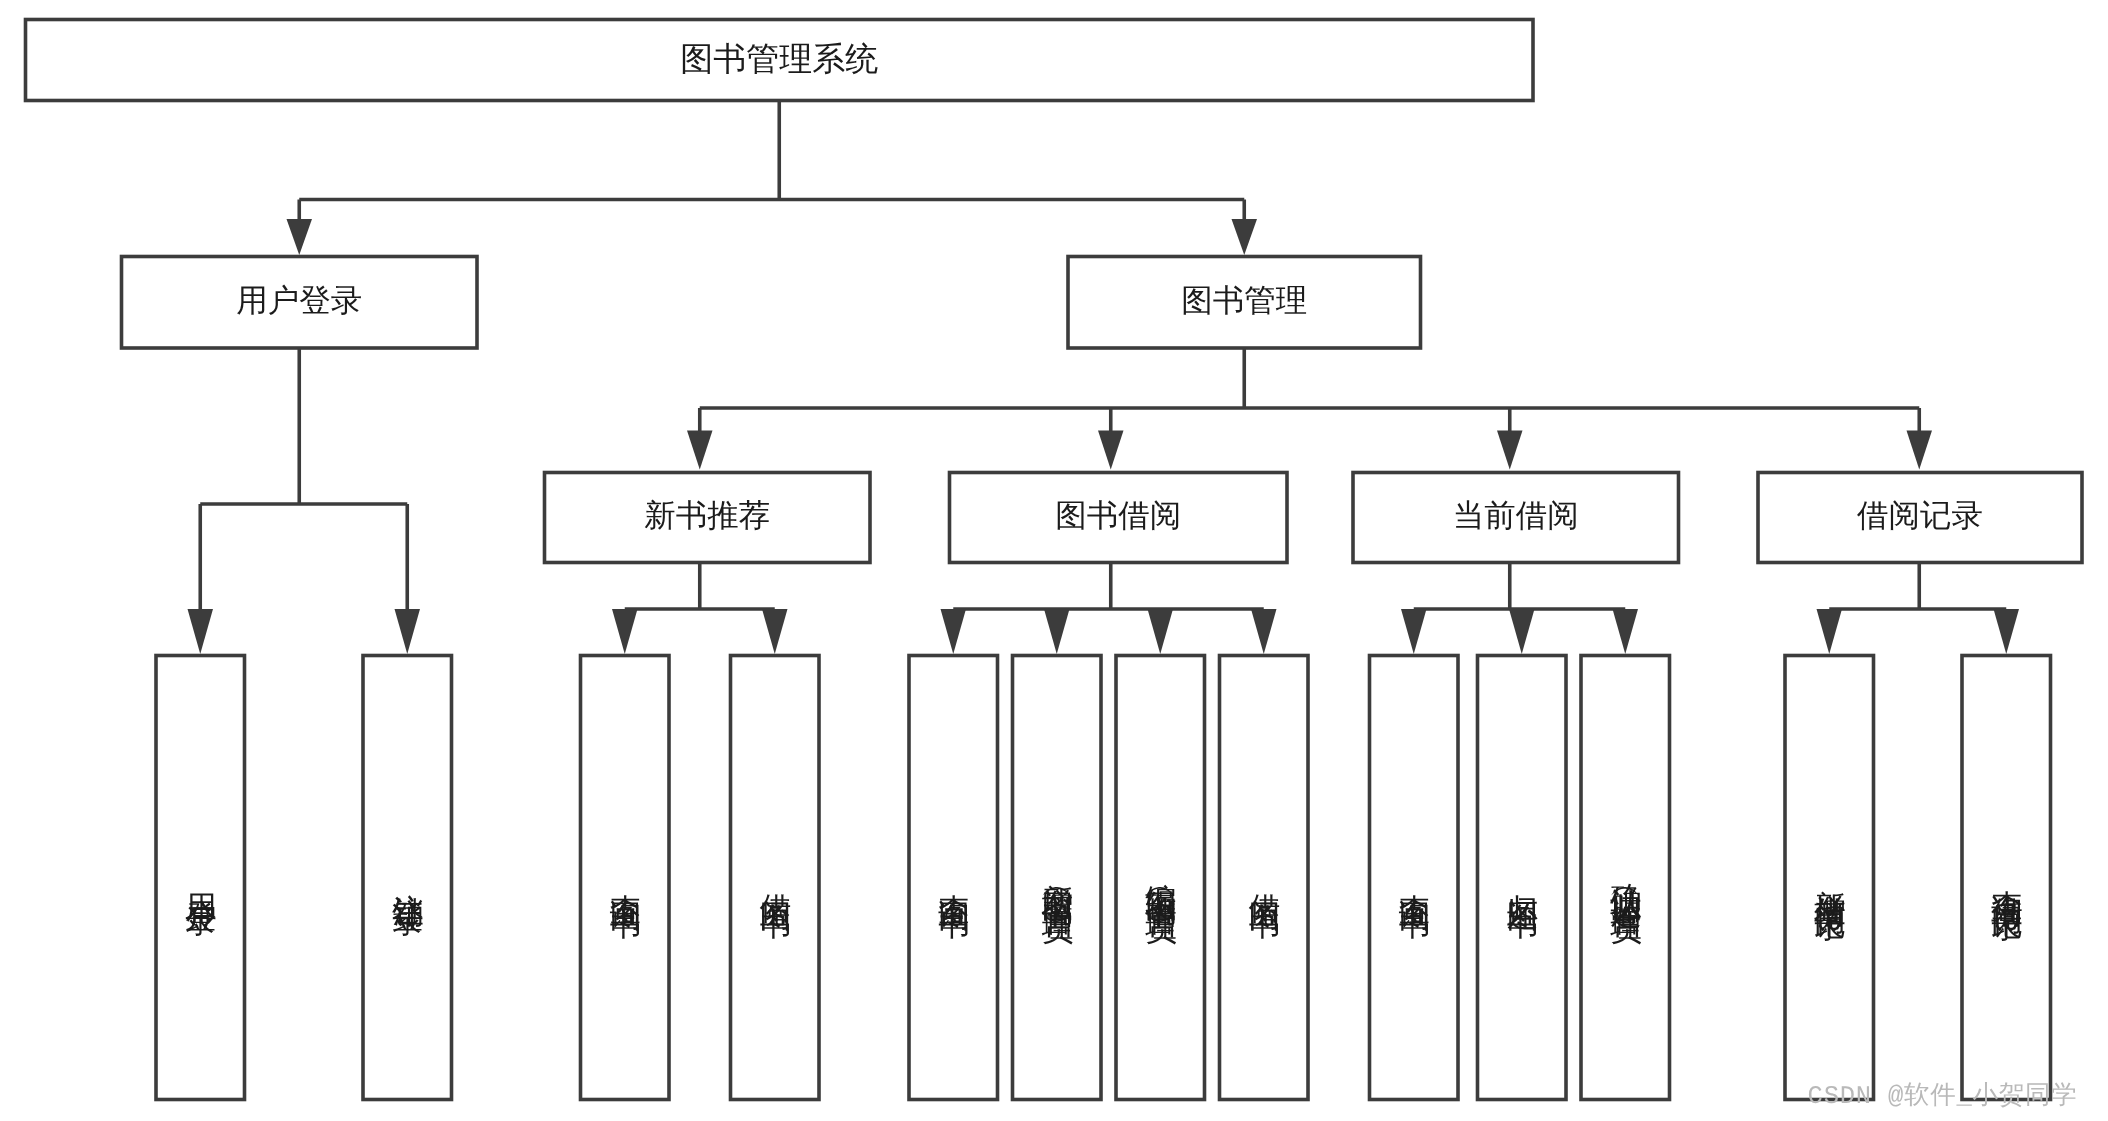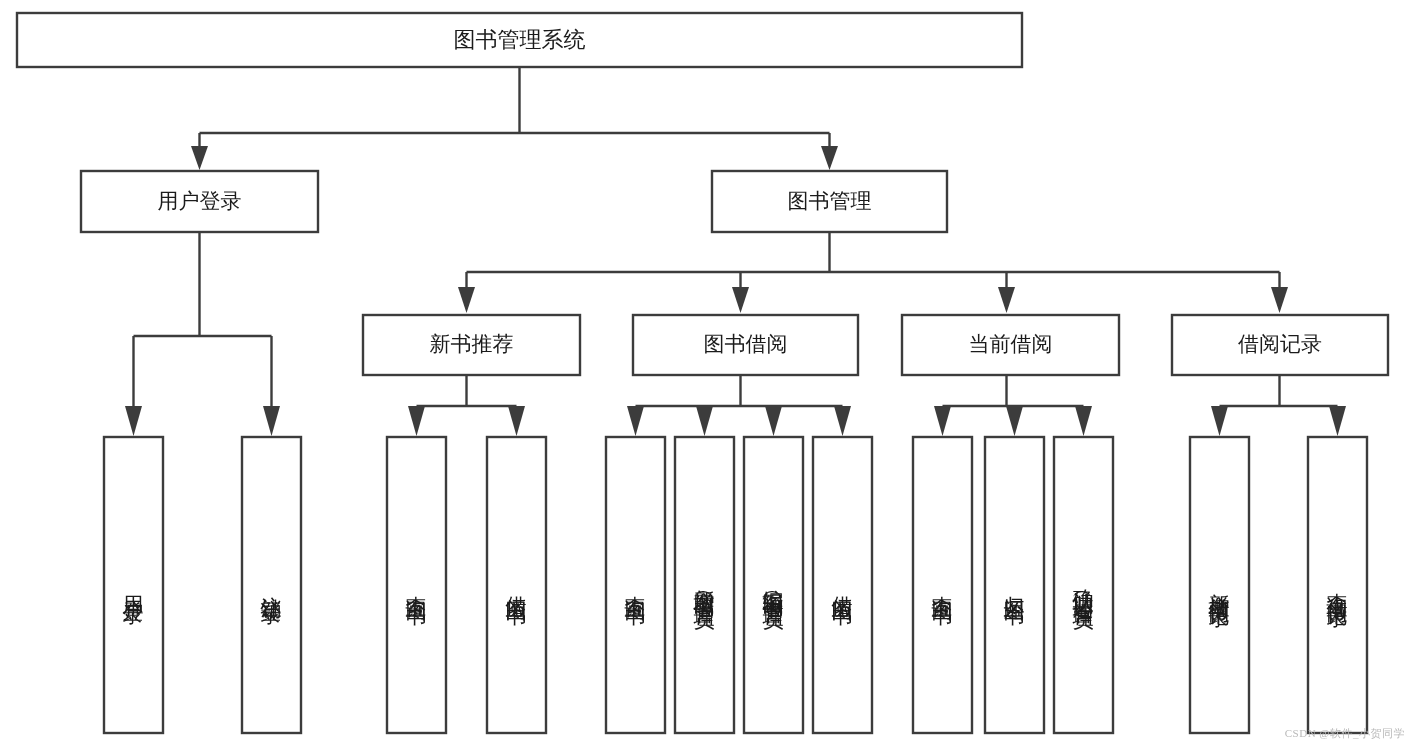--- a/index.html
+++ b/index.html
@@ -58,11 +58,11 @@
   }
   .watermark {
     position: absolute;
-    right: 0;
+    right: 20px;
     bottom: 6px;
-    font-size: 11px;
+    font-size: 17px;
     color: #b9b9b9;
-    font-family: Liberation Serif, serif;
+    font-family: Liberation Mono, monospace;
     white-space: nowrap;
     pointer-events: none;
     letter-spacing: 0.5px;

